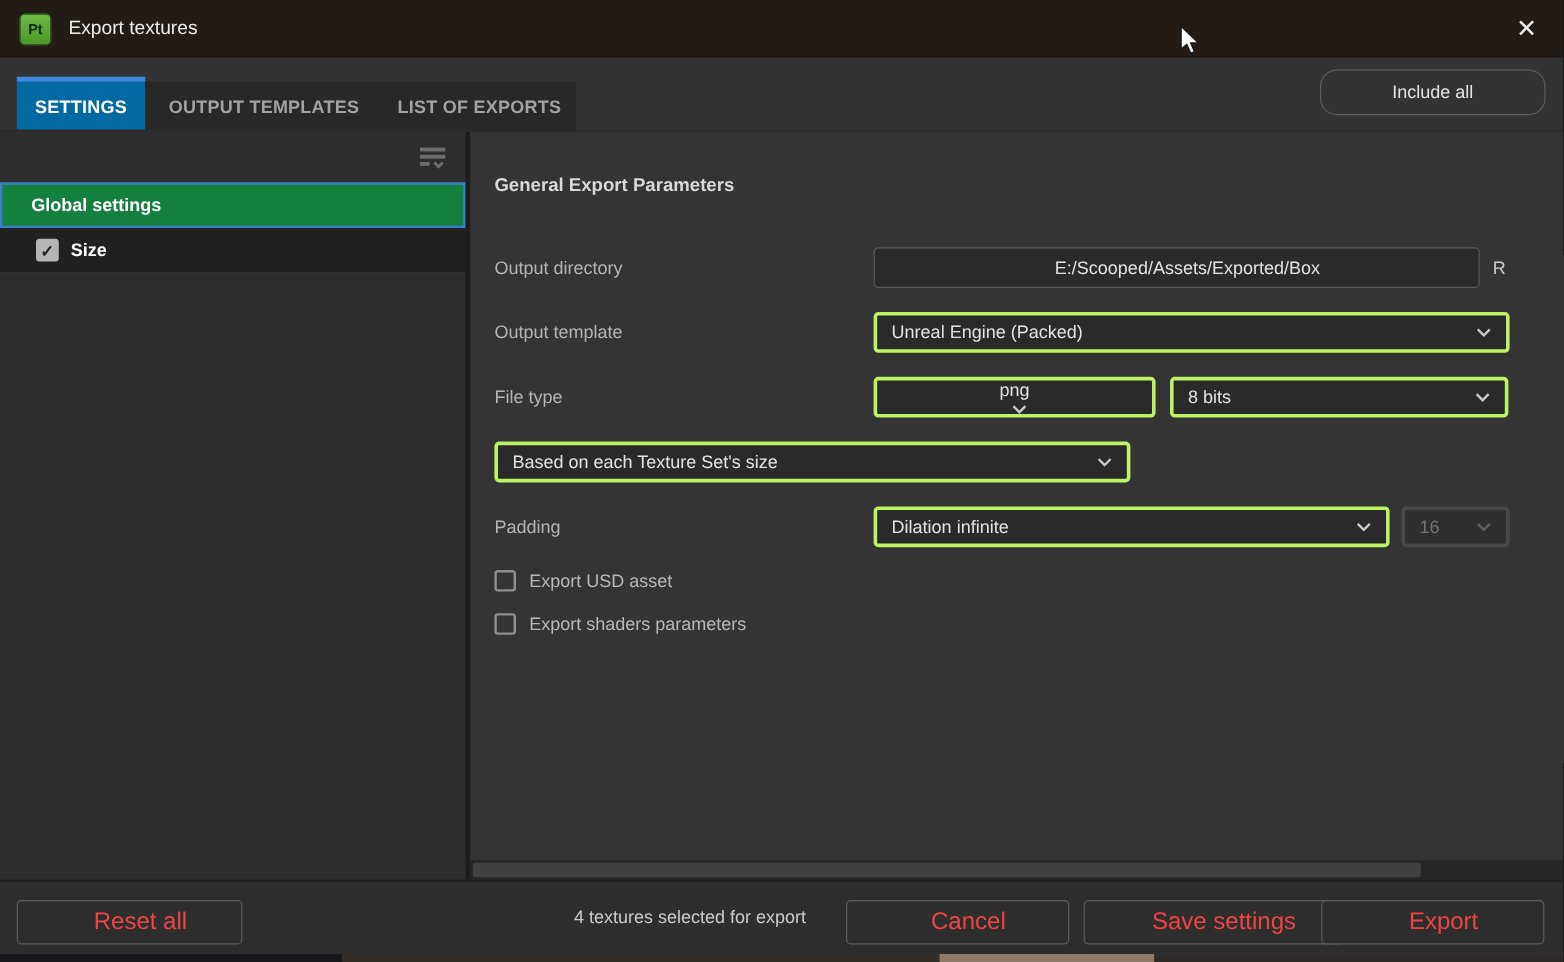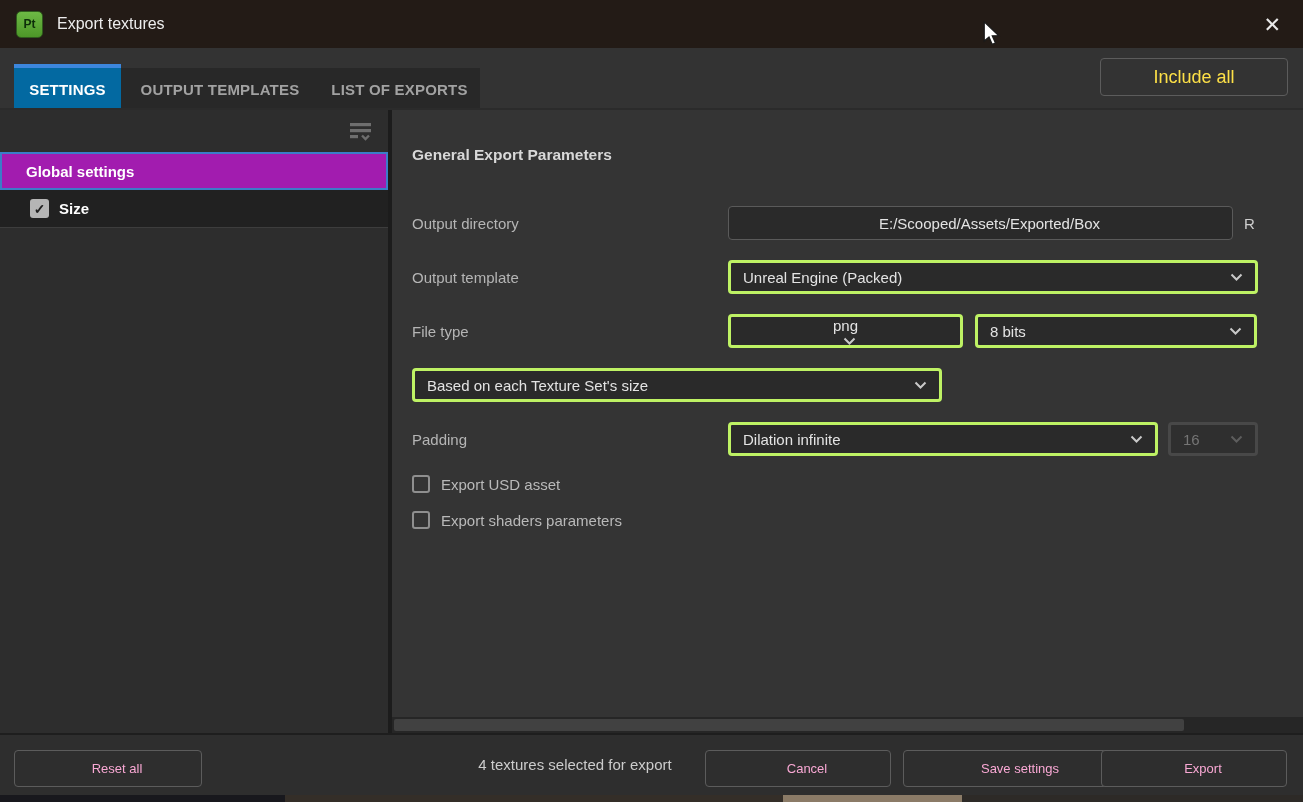--- a/index.html
+++ b/index.html
@@ -27,7 +27,7 @@
   .panel-topline{position:absolute;left:0;top:108px;width:100%;height:2px;background:#2b2b2b;}
 
   .include-all{position:absolute;right:15px;top:58px;width:188px;height:38px;box-sizing:border-box;
-    background:#333333;border:1px solid #5c5c5c;border-radius:4px;color:#fde047;font-size:18px;
+    background:#333333;border:1px solid #5c5c5c;border-radius:14px;color:#e5e5e5;font-size:15px;
     display:flex;align-items:center;justify-content:center;}
 
   

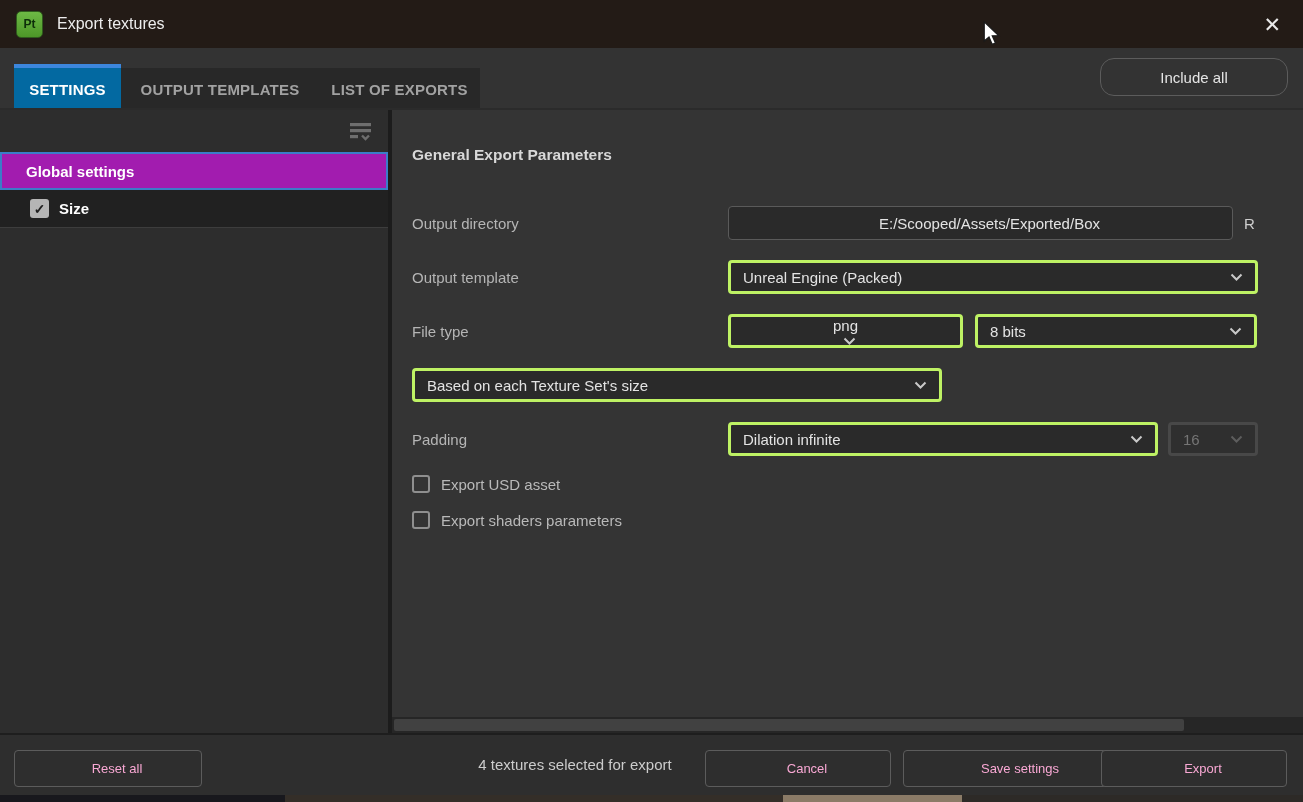--- a/index.html
+++ b/index.html
@@ -36,7 +36,7 @@
   .list-menu-icon{position:absolute;right:14px;top:10px;}
   .side-item{box-sizing:border-box;height:38px;display:flex;align-items:center;
     font-size:15px;font-weight:bold;color:#ffffff;background:#212121;}
-  .side-item.selected{background:#a21caf;border:2px solid #3b7dc8;padding-left:24px;}
+  .side-item.selected{background:#15803d;border:2px solid #3b7dc8;padding-left:24px;}
   .side-item.child{padding-left:30px;border-bottom:1px solid #3d3d3d;}
   .side-check{width:19px;height:19px;border-radius:3px;background:#b5b5b5;margin-right:10px;
     display:flex;align-items:center;justify-content:center;color:#1f1f1f;font-size:14px;font-weight:bold;}

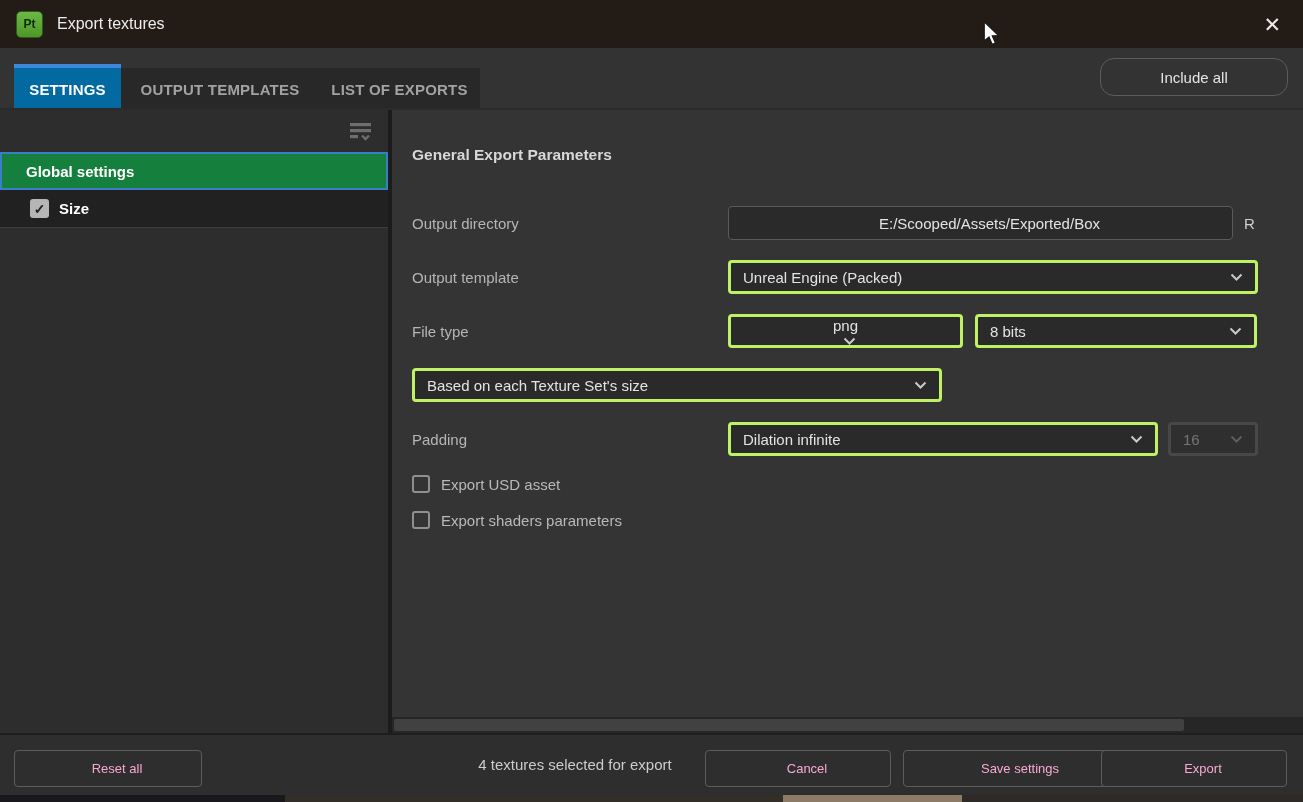--- a/index.html
+++ b/index.html
@@ -76,7 +76,7 @@
   .footer{position:absolute;left:0;top:733px;width:100%;height:62px;background:#2e2e2e;
     border-top:2px solid #1e1e1e;box-sizing:border-box;}
   .btn{position:absolute;top:15px;height:37px;box-sizing:border-box;background:#2e2e2e;
-    border:1px solid #5c5c5c;border-radius:4px;color:#f9a8d4;font-size:13px;
+    border:1px solid #5c5c5c;border-radius:4px;color:#ef4444;font-size:20px;
     display:flex;align-items:center;justify-content:center;padding-left:18px;}
   .btn-reset{left:14px;width:188px;}
   .btn-cancel{left:705px;width:186px;}

